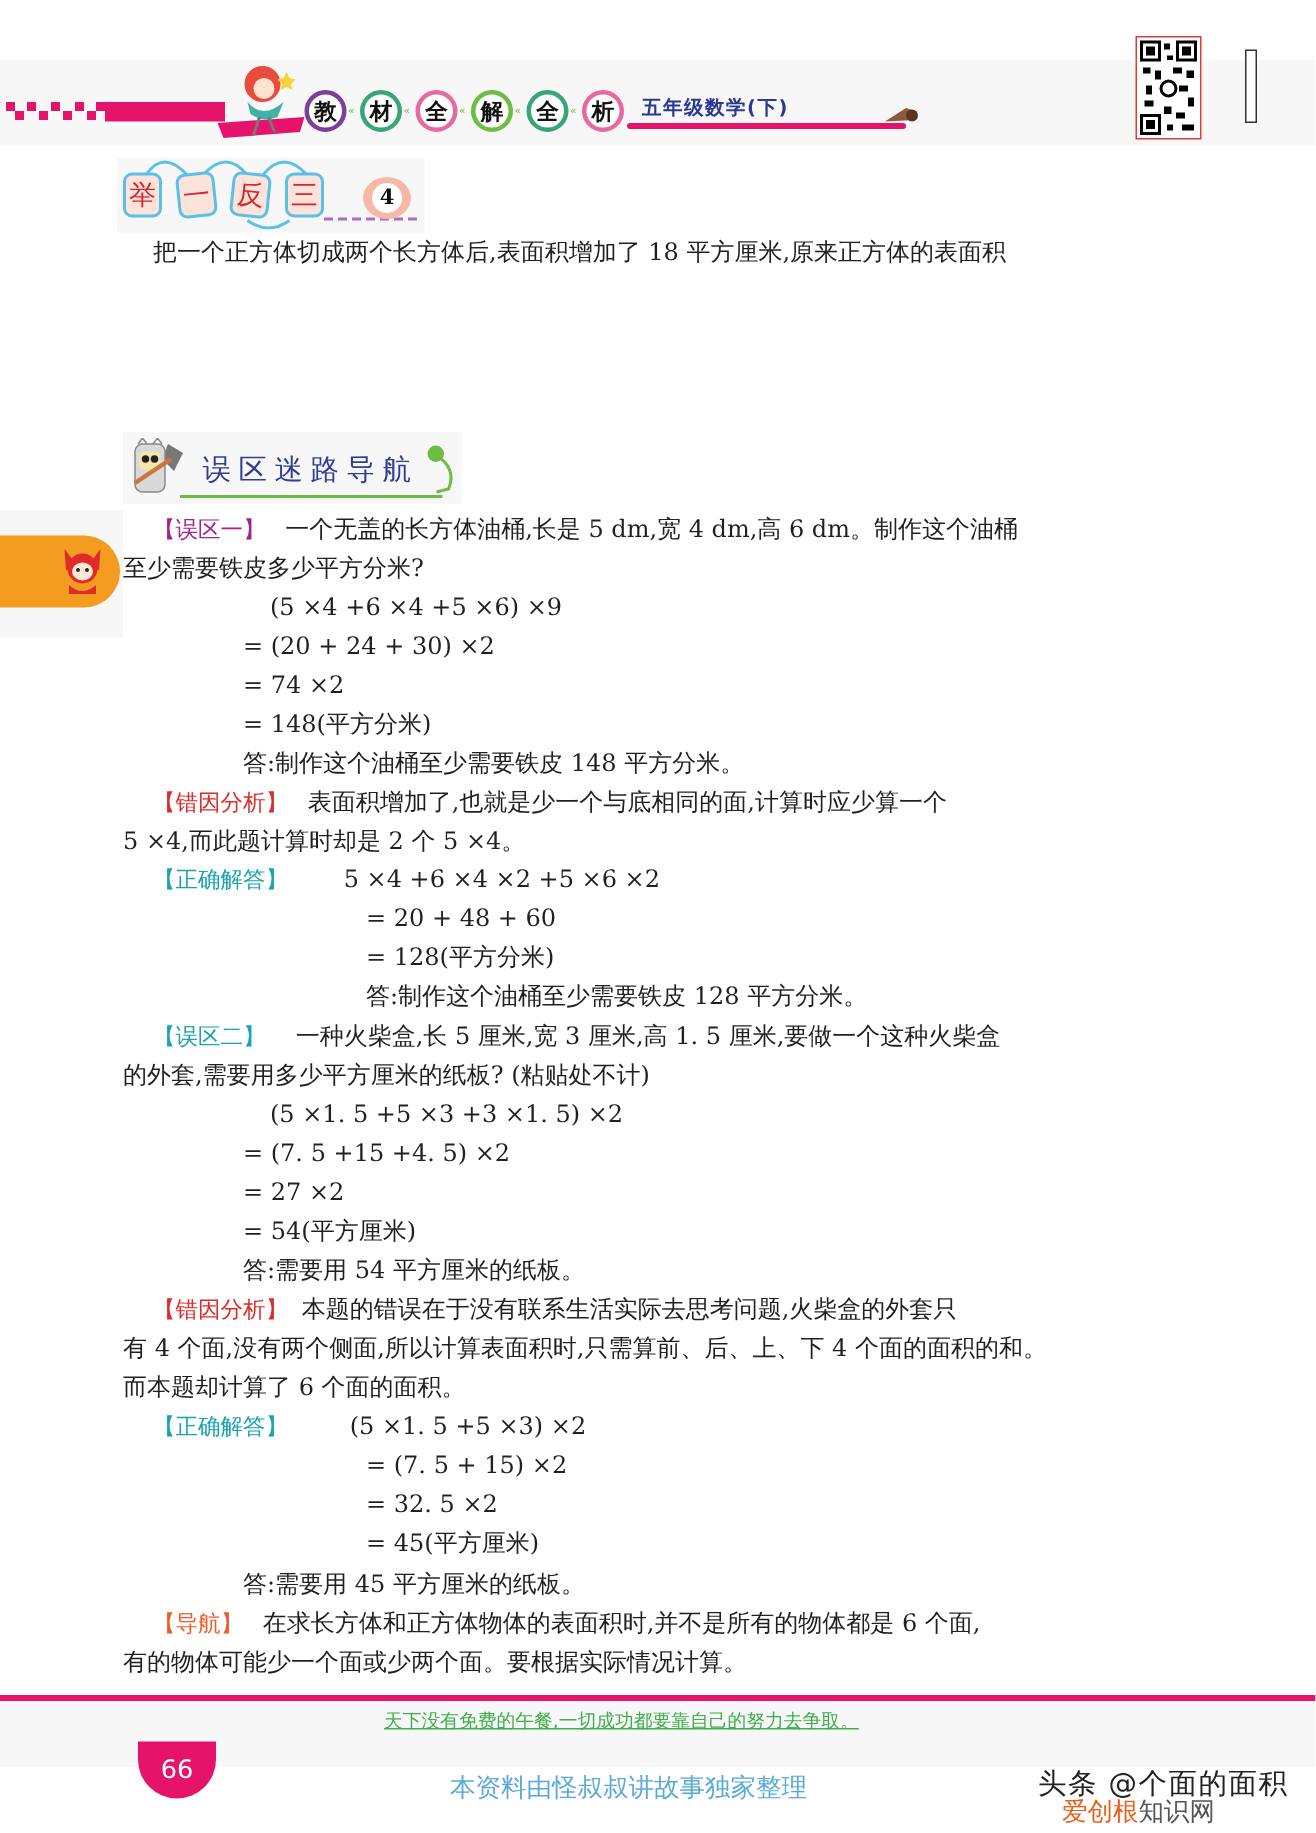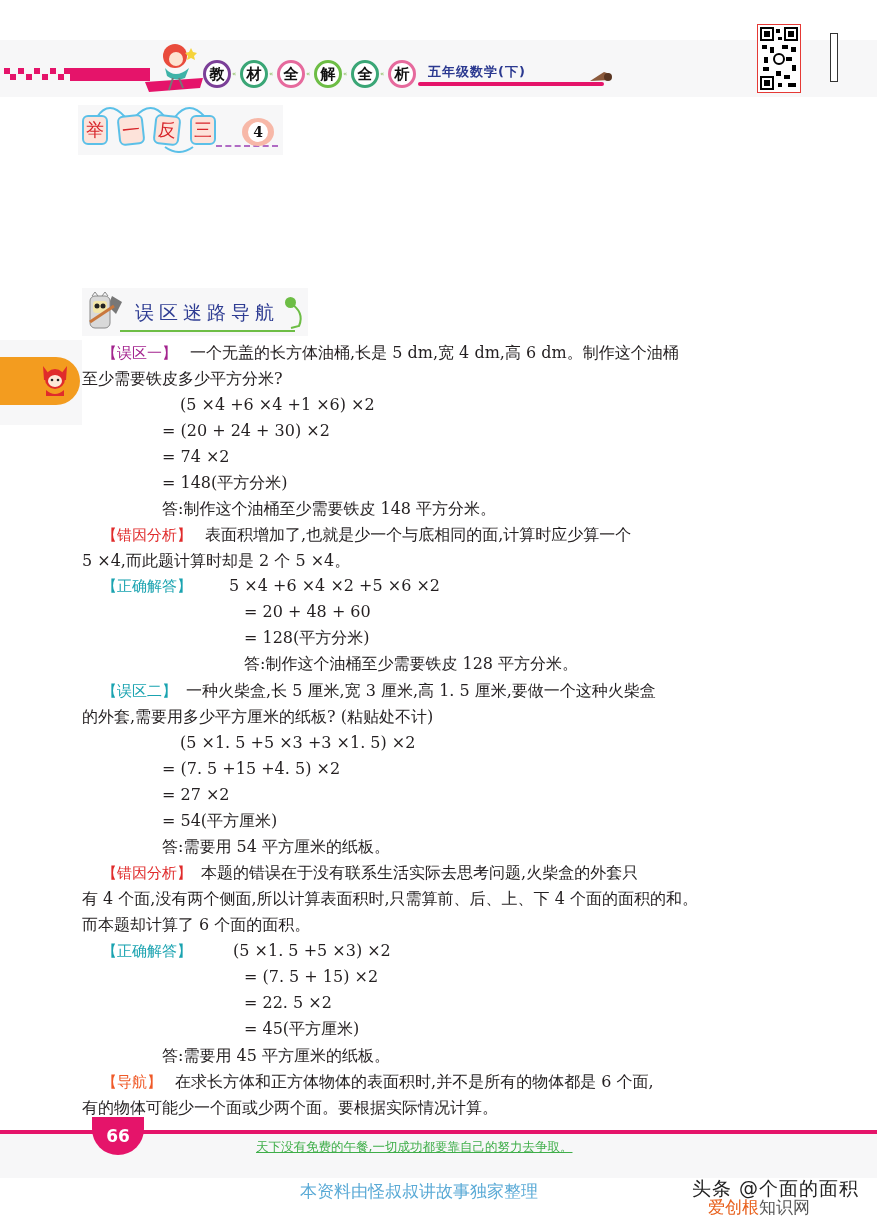--- a/index.html
+++ b/index.html
@@ -200,6 +200,7 @@
 </div>
 
 <div class="abs p text" style="top:155px">
+  <div>把一个正方体切成两个长方体后,表面积增加了 18 平方厘米,原来正方体的表面积</div>
 </div>
 
 <div class="abs wq-box"></div>

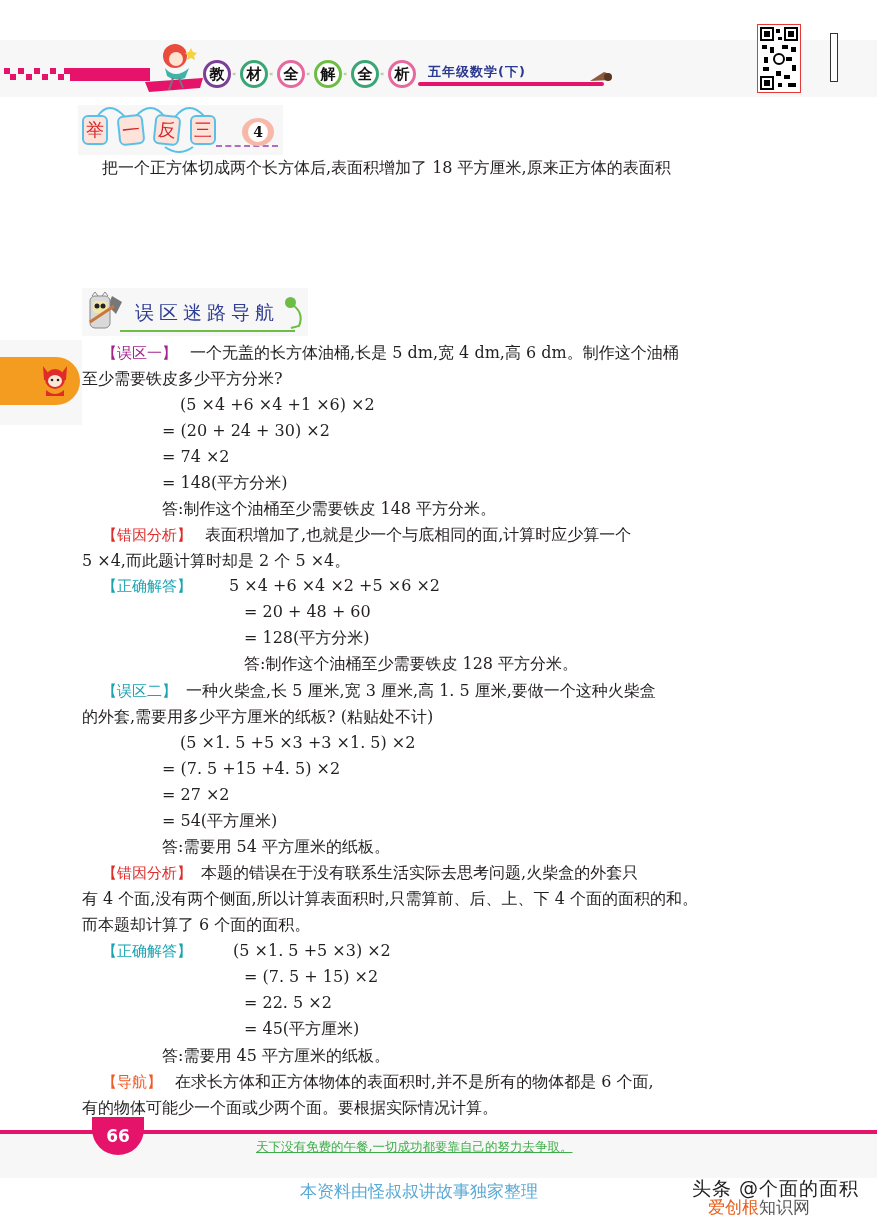--- a/index.html
+++ b/index.html
@@ -236,7 +236,7 @@
   <span style="margin-left:8px">一个无盖的长方体油桶,长是 5 dm,宽 4 dm,高 6 dm。制作这个油桶</span>
 </div>
 <div class="abs p flush text" style="top:366px">至少需要铁皮多少平方分米?</div>
-<div class="abs text" style="left:180px;top:392px">(5 ×4 +6 ×4 +1 ×6) ×2</div>
+<div class="abs text" style="left:180px;top:392px">(5 ×4 +6 ×4 +5 ×6) ×9</div>
 <div class="abs text" style="left:162px;top:418px">= (20 + 24 + 30) ×2</div>
 <div class="abs text" style="left:162px;top:444px">= 74 ×2</div>
 <div class="abs text" style="left:162px;top:470px">= 148(平方分米)</div>

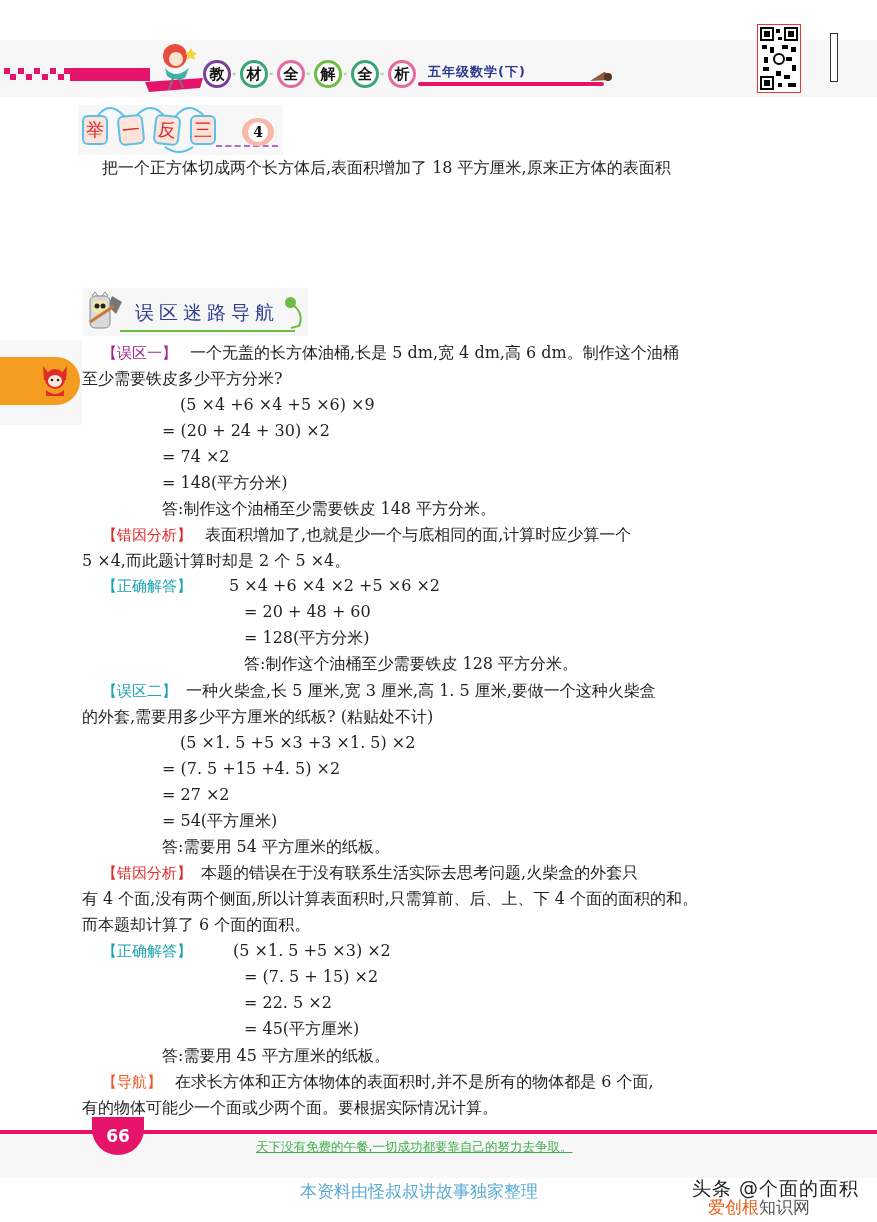--- a/index.html
+++ b/index.html
@@ -258,7 +258,7 @@
 
 <div class="abs p text" style="top:678px">
   <span class="tag teal">【误区二】</span>
-  <span style="margin-left:4px">一种火柴盒,长 5 厘米,宽 3 厘米,高 1. 5 厘米,要做一个这种火柴盒</span>
+  <span style="margin-left:15px">一种火柴盒,长 5 厘米,宽 3 厘米,高 1. 5 厘米,要做一个这种火柴盒</span>
 </div>
 <div class="abs p flush text" style="top:704px">的外套,需要用多少平方厘米的纸板? (粘贴处不计)</div>
 <div class="abs text" style="left:180px;top:730px">(5 ×1. 5 +5 ×3 +3 ×1. 5) ×2</div>

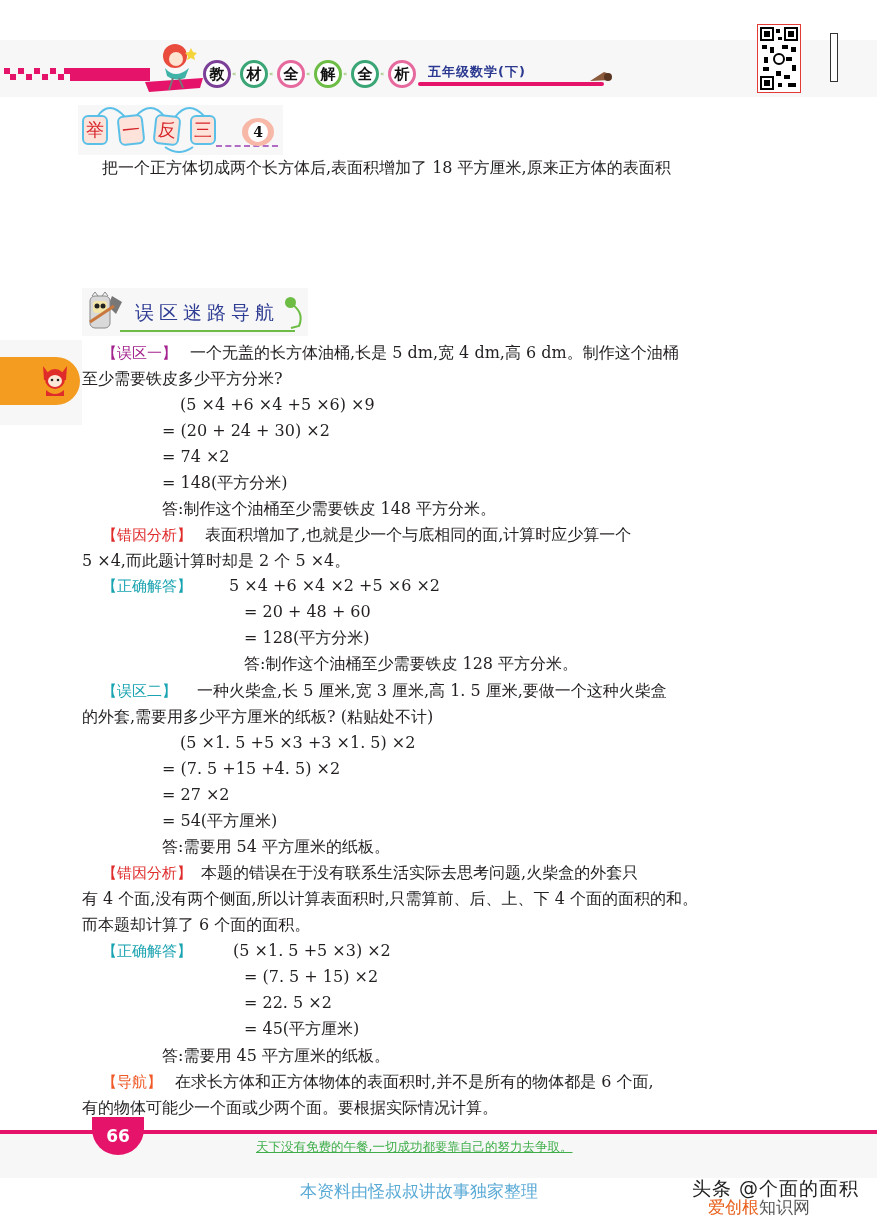--- a/index.html
+++ b/index.html
@@ -279,7 +279,7 @@
   <span style="margin-left:36px">(5 ×1. 5 +5 ×3) ×2</span>
 </div>
 <div class="abs text" style="left:244px;top:964px">= (7. 5 + 15) ×2</div>
-<div class="abs text" style="left:244px;top:990px">= 22. 5 ×2</div>
+<div class="abs text" style="left:244px;top:990px">= 32. 5 ×2</div>
 <div class="abs text" style="left:244px;top:1016px">= 45(平方厘米)</div>
 <div class="abs text" style="left:162px;top:1043px">答:需要用 45 平方厘米的纸板。</div>
 

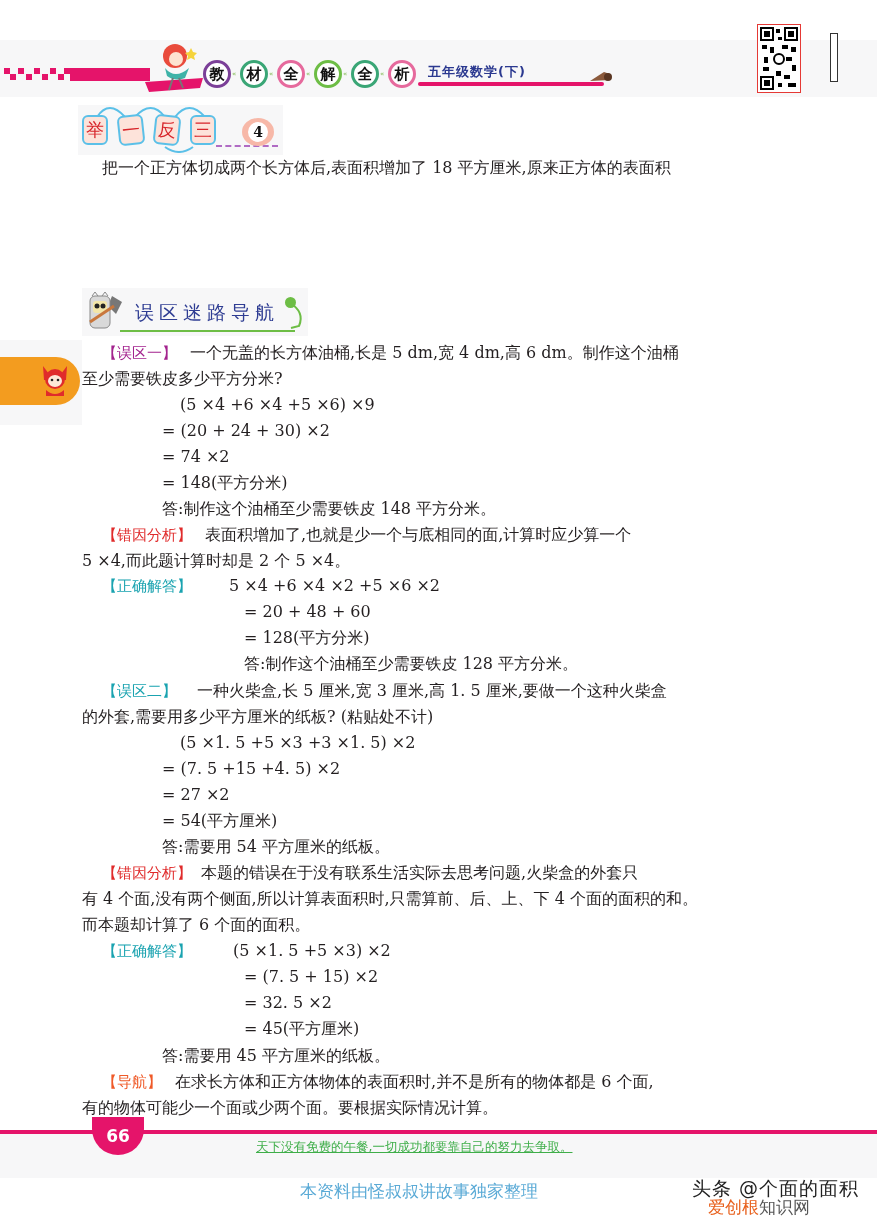--- a/index.html
+++ b/index.html
@@ -84,10 +84,10 @@
   .footer-line { left:0; top:1130px; width:877px; height:4px; background:#e5146a; }
   .footer-band { left:0; top:1134px; width:877px; height:44px; background:#f7f7f8; }
   .page-num-tab {
-    left:92px; top:1117px; width:52px; height:38px; background:#e5146a;
+    left:92px; top:1161px; width:52px; height:38px; background:#e5146a;
     border-radius:0 0 26px 26px;
     display:flex; align-items:center; justify-content:center;
-    font-family:"DejaVu Sans","Liberation Sans",sans-serif; font-size:17px; color:#fff;font-weight:bold;
+    font-family:"DejaVu Sans","Liberation Sans",sans-serif; font-size:17px; color:#fff;
   }
   .motto {
     left:256px; top:1139px; font-family:"DejaVu Sans","Liberation Sans",sans-serif;

